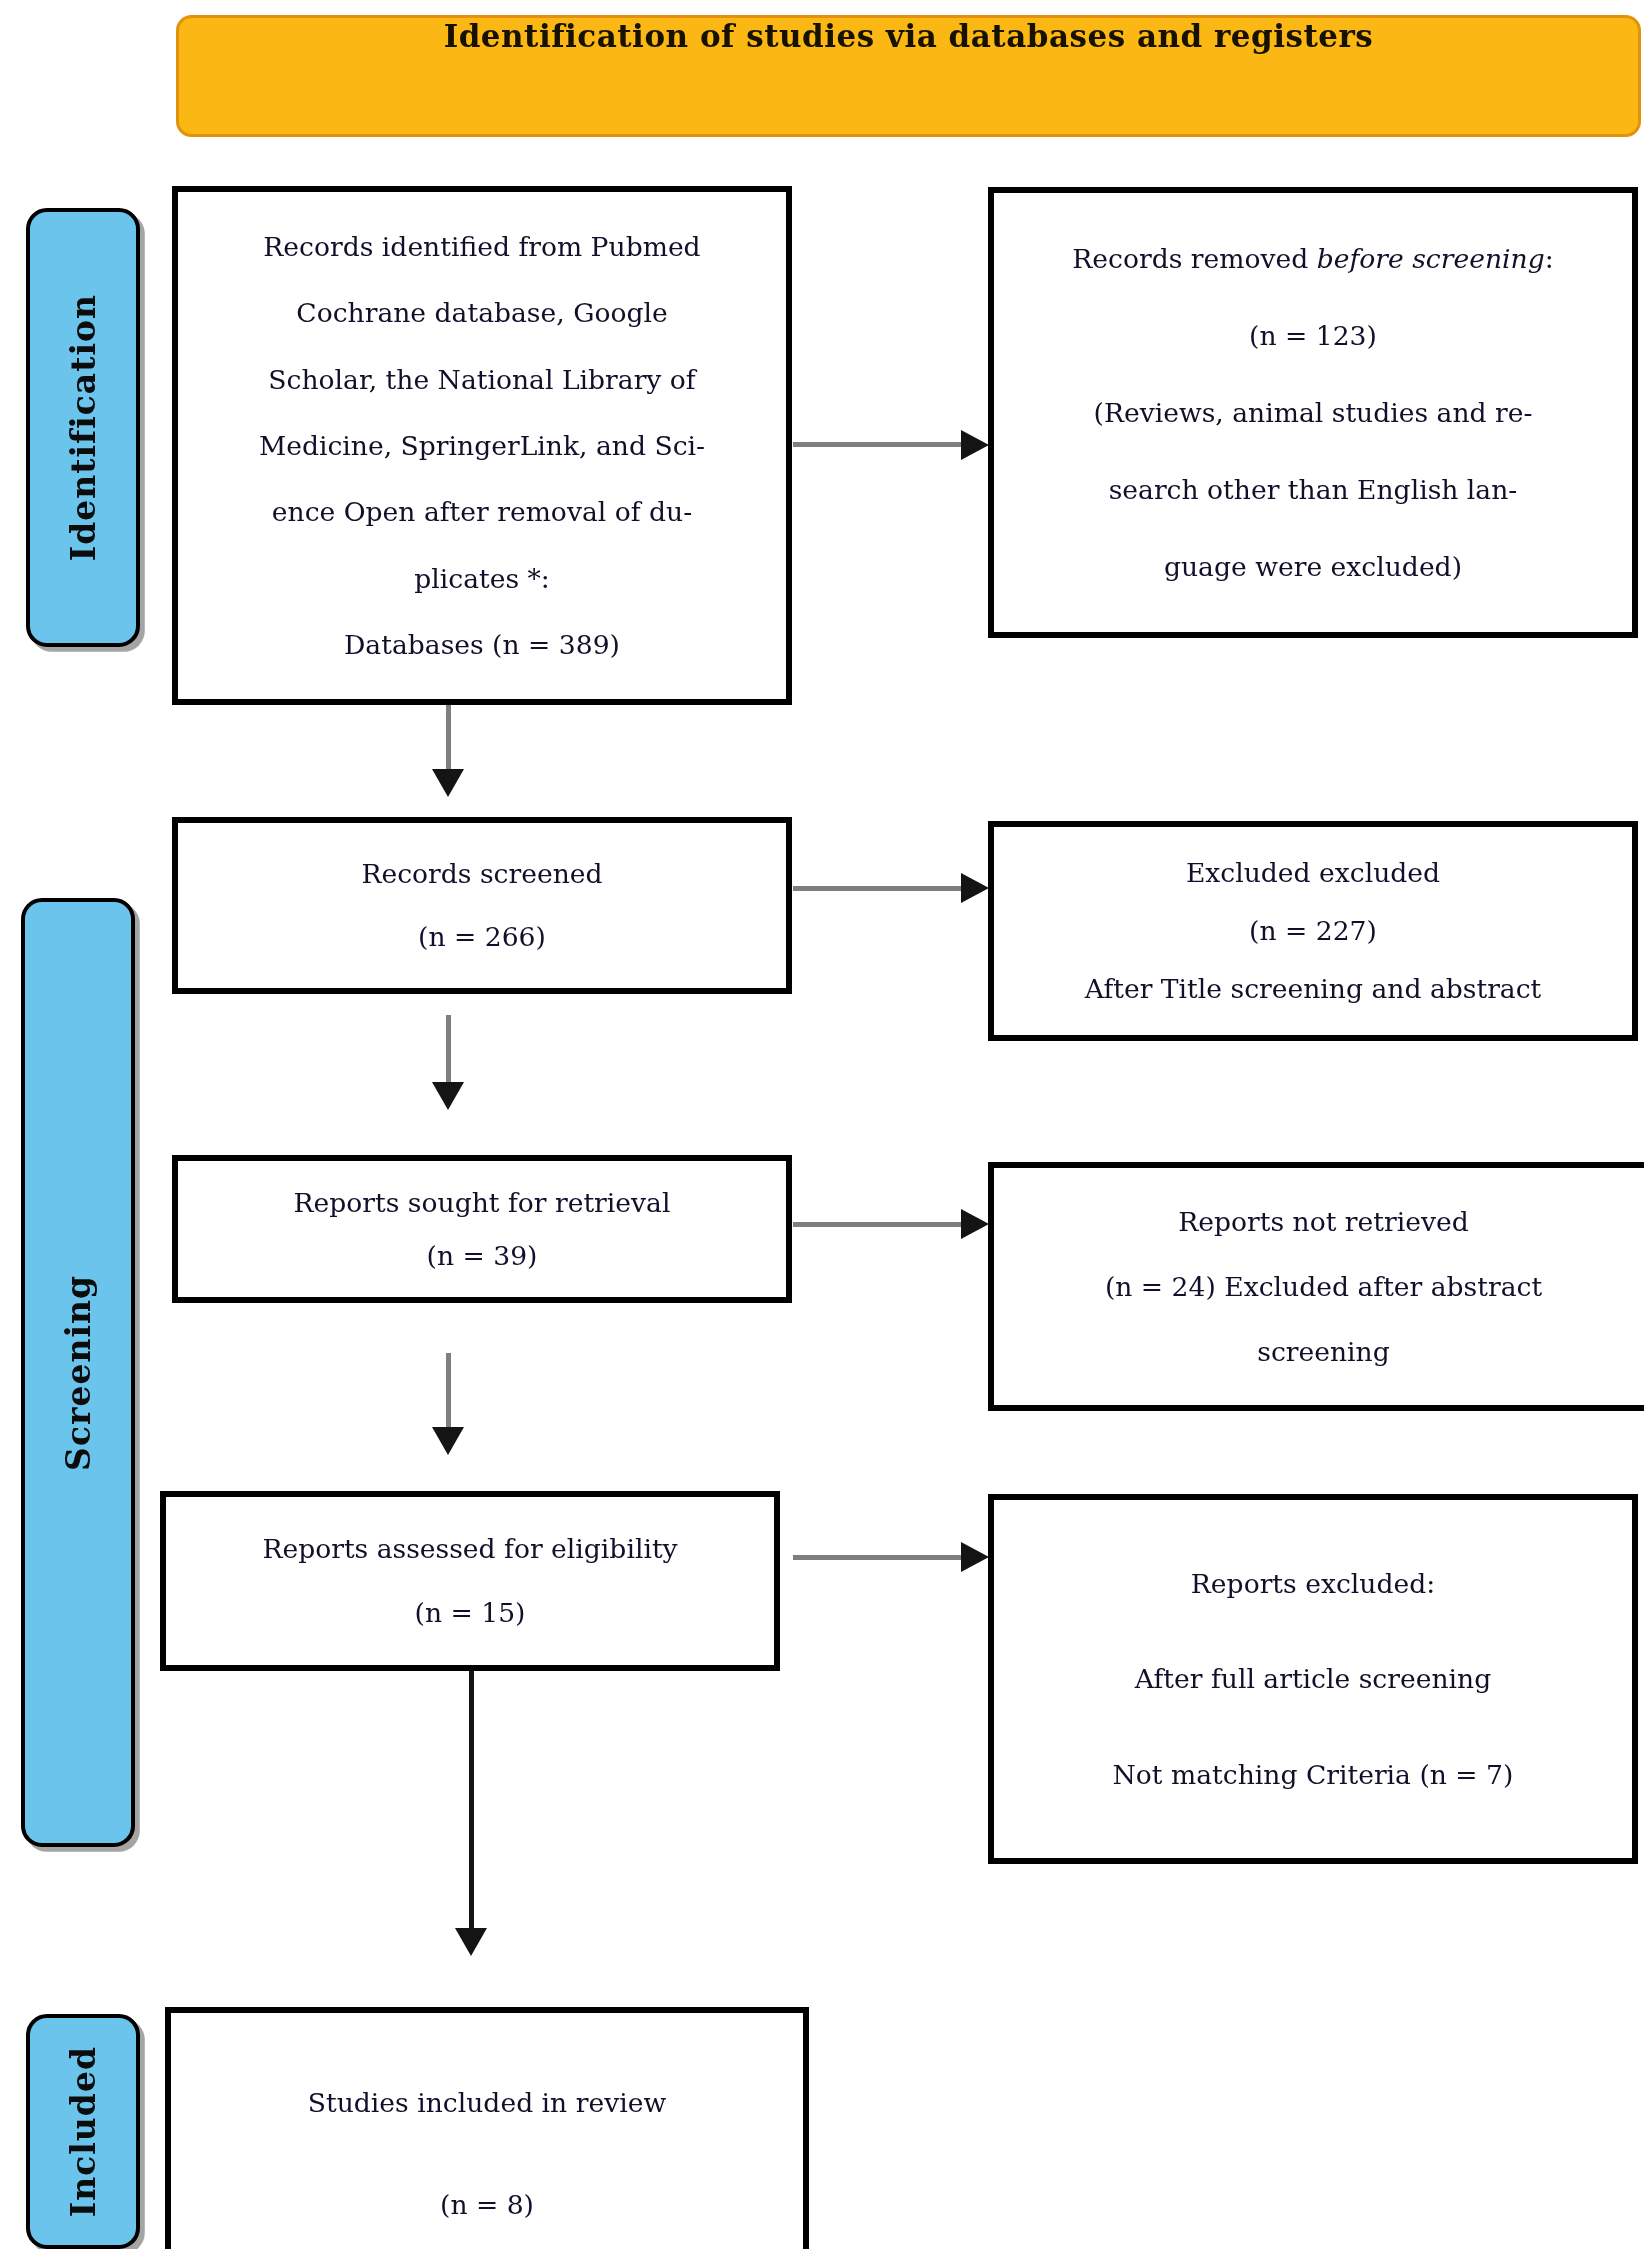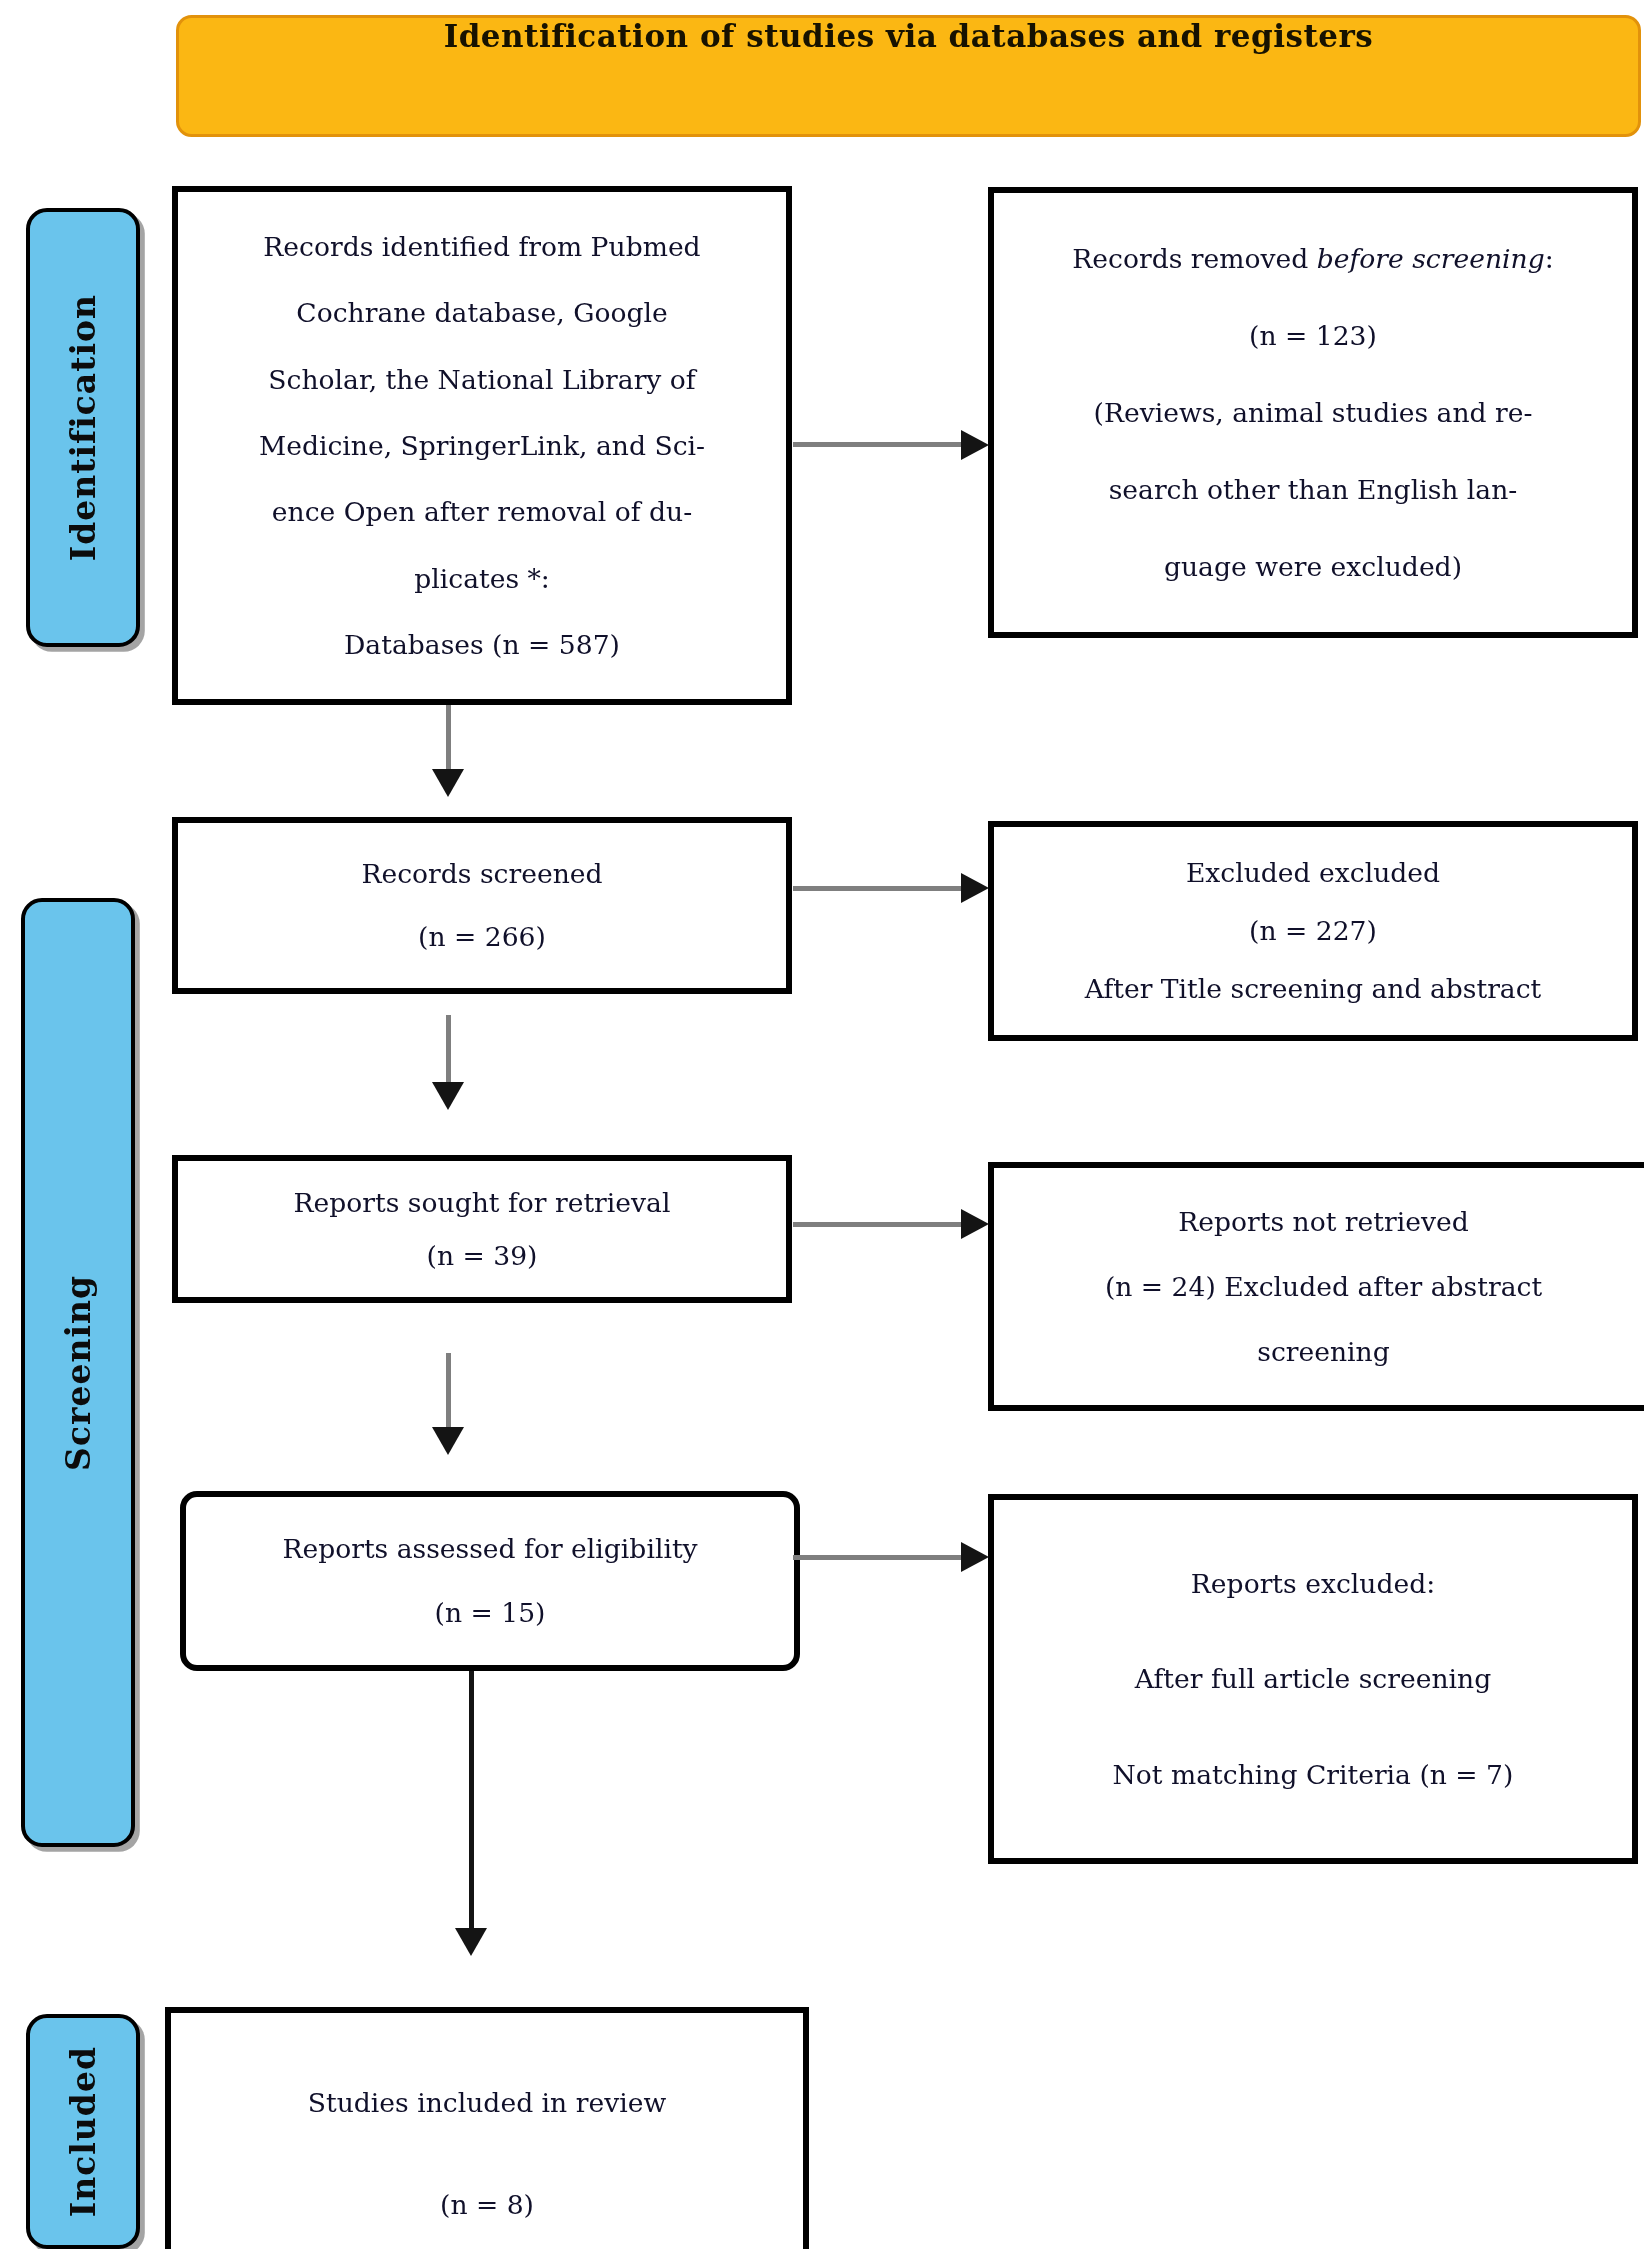--- a/index.html
+++ b/index.html
@@ -68,7 +68,7 @@
     <p>Medicine, SpringerLink, and Sci-</p>
     <p>ence Open after removal of du-</p>
     <p>plicates *:</p>
-    <p>Databases (n = 587)</p>
+    <p>Databases (n = 389)</p>
   </div>
 
 <div class="abs box" style="left:172px;top:817px;width:620px;height:177px;">

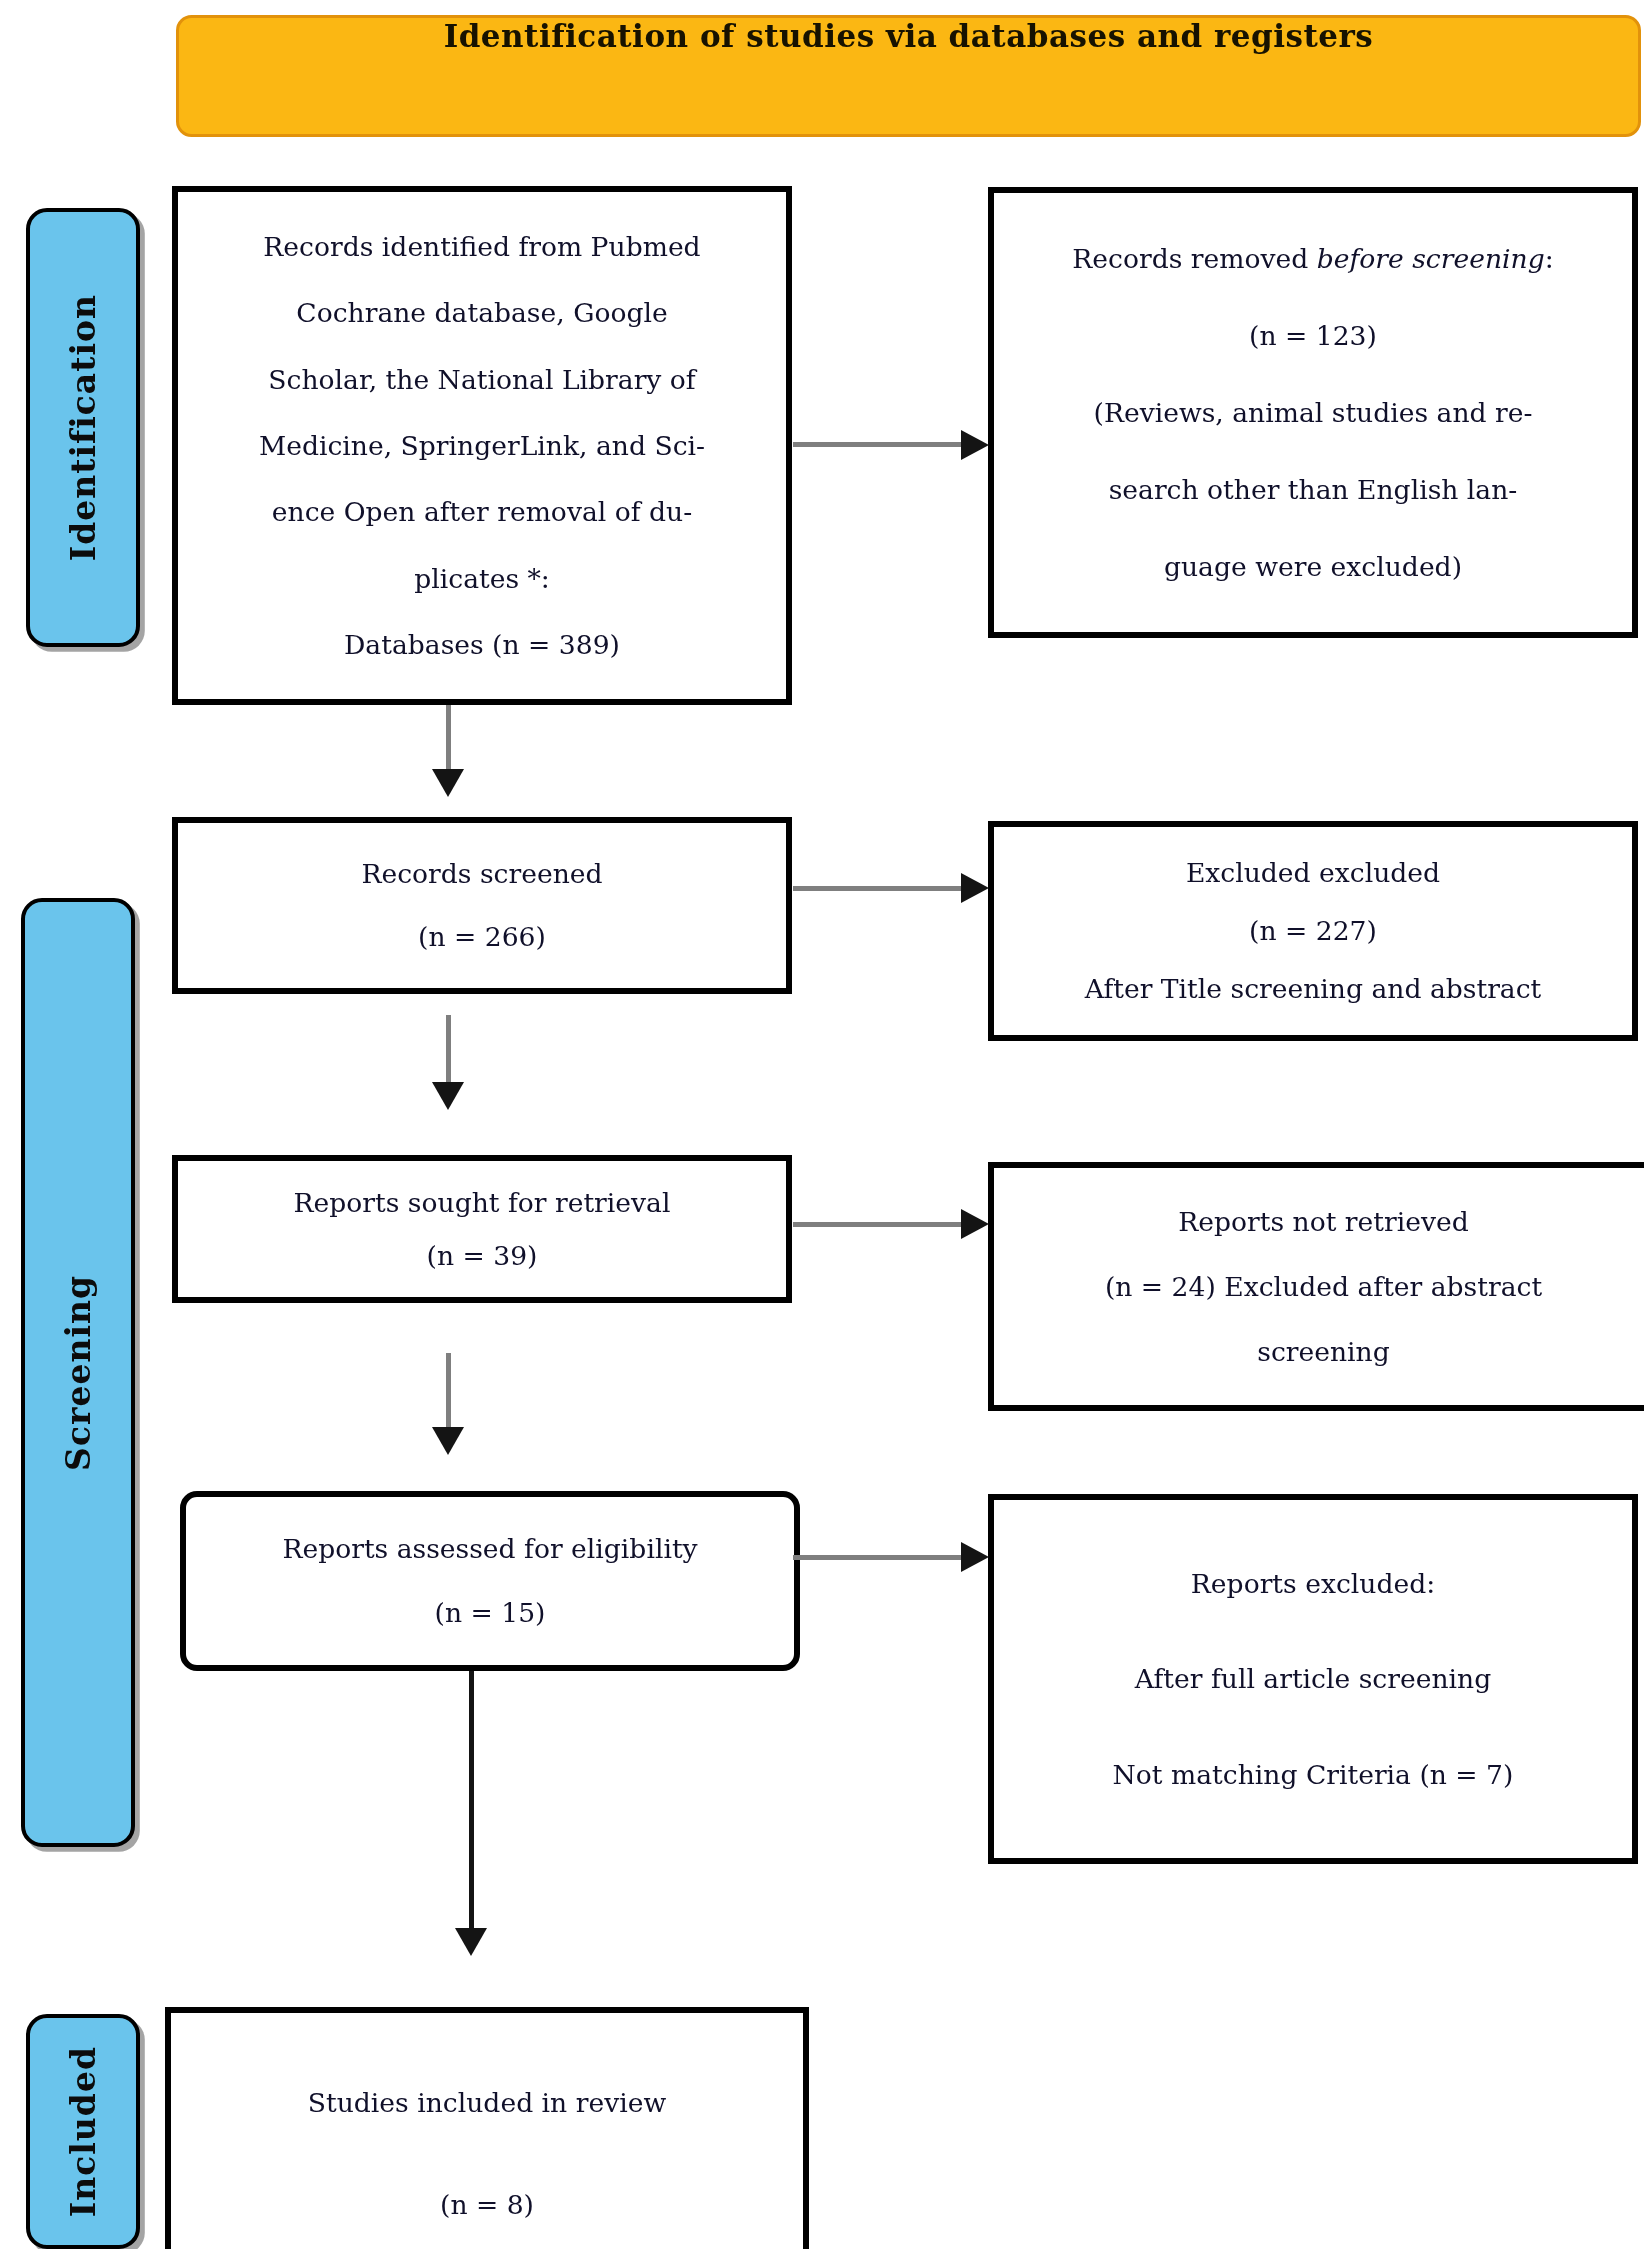--- a/index.html
+++ b/index.html
@@ -81,7 +81,7 @@
     <p>(n = 39)</p>
   </div>
 
-<div class="abs box" style="left:180px;top:1491px;width:620px;height:180px;border-radius:17px;">
+<div class="abs box" style="left:160px;top:1491px;width:620px;height:180px;">
     <p>Reports assessed for eligibility</p>
     <p>(n = 15)</p>
   </div>

